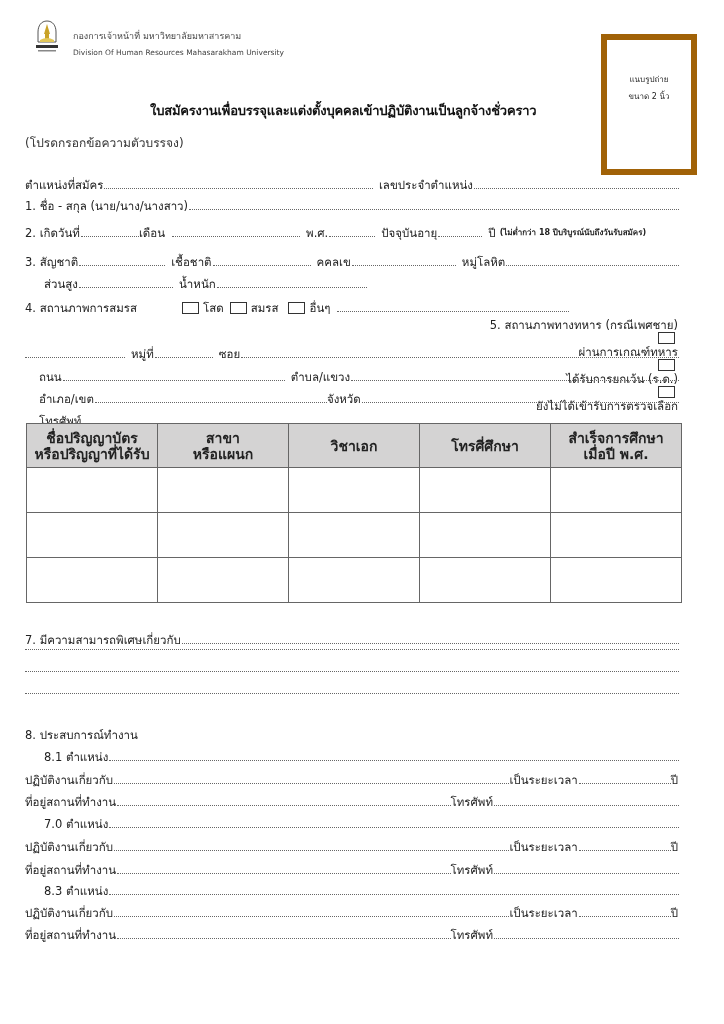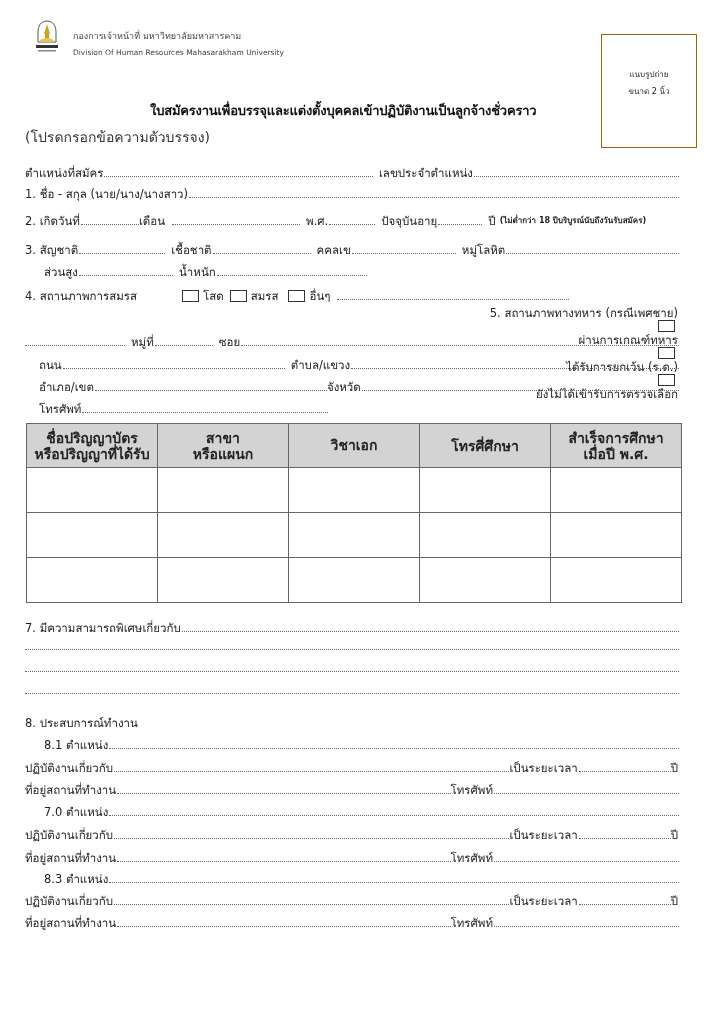--- a/index.html
+++ b/index.html
@@ -12,7 +12,7 @@
   .org-th { left: 73px; top: 29px; font-size: 9px; color: #444; white-space: nowrap; }
   .org-en { left: 73px; top: 48px; font-size: 7.5px; color: #444; white-space: nowrap; }
 
-  .photo-box { left: 601px; top: 34px; width: 96px; height: 114px; border: 1px solid #a16207; }
+  .photo-box { left: 601px; top: 34px; width: 96px; height: 141px; border: 6px solid #a16207; }
   .photo-box .t { position: absolute; width: 100%; text-align: center; font-size: 8px; color: #222; }
 
   .title { left: 150px; top: 100px; font-size: 13px; font-weight: bold; color: #111; white-space: nowrap; letter-spacing: -0.2px; }

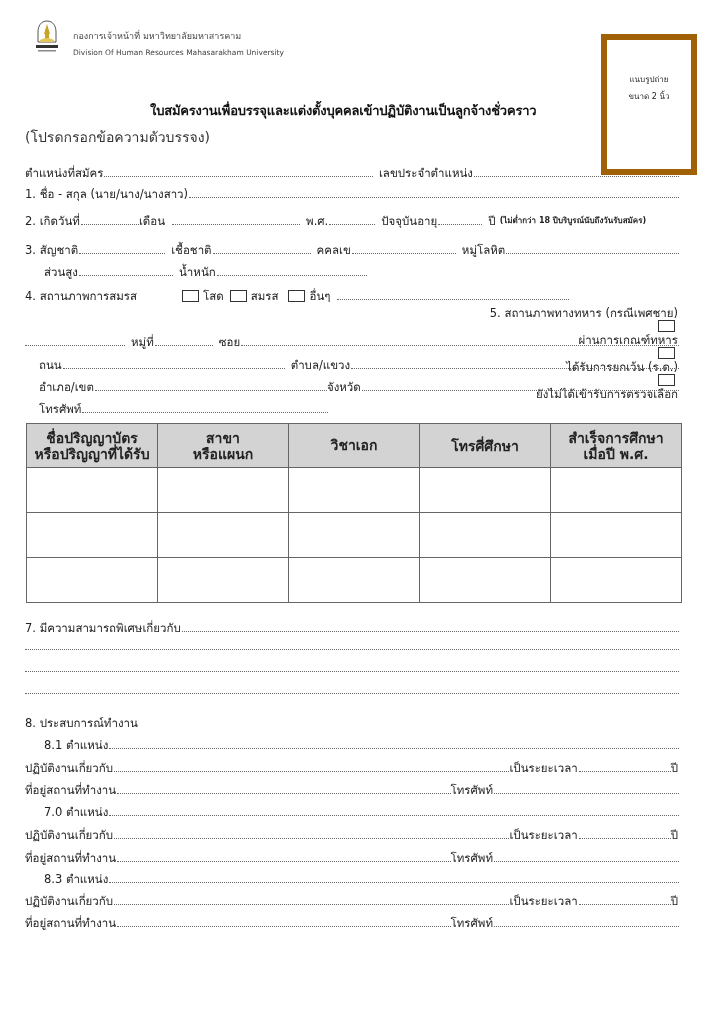--- a/index.html
+++ b/index.html
@@ -16,7 +16,7 @@
   .photo-box .t { position: absolute; width: 100%; text-align: center; font-size: 8px; color: #222; }
 
   .title { left: 150px; top: 100px; font-size: 13px; font-weight: bold; color: #111; white-space: nowrap; letter-spacing: -0.2px; }
-  .instr { left: 25px; top: 126px; font-size: 14px; color: #333; white-space: nowrap; }
+  .instr { left: 25px; top: 133px; font-size: 12px; color: #333; white-space: nowrap; }
 
   .row { position: absolute; left: 25px; right: 45px; height: 20px; display: flex; align-items: flex-end; font-size: 11.5px; line-height: 14px; white-space: nowrap; }
   .row .lbl { flex: 0 0 auto; padding-right: 1px; }

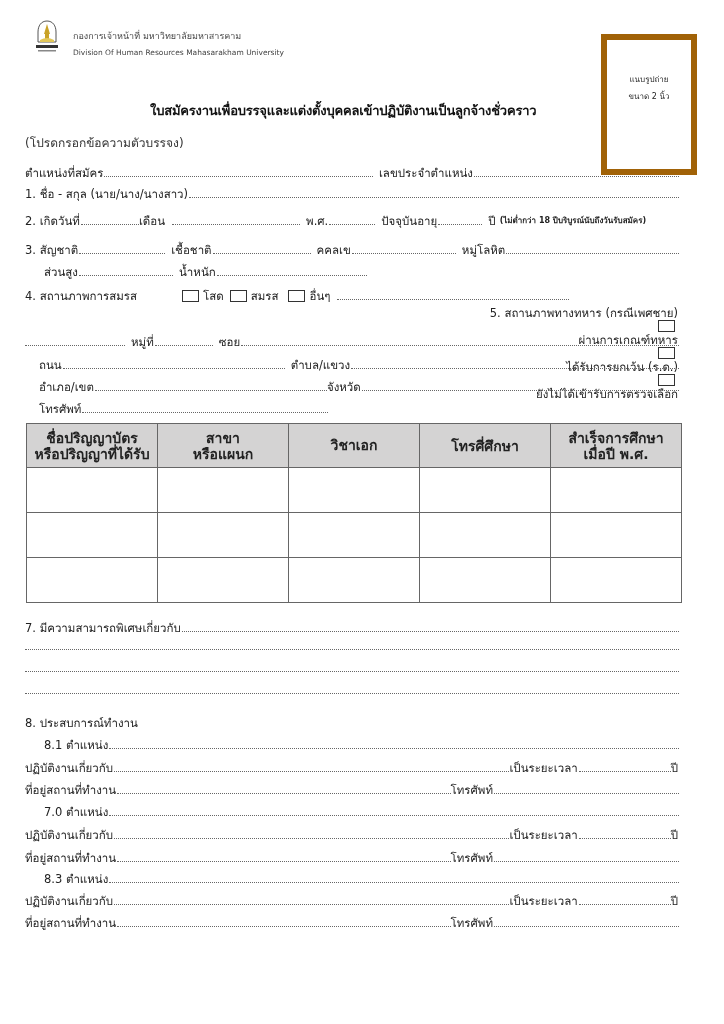--- a/index.html
+++ b/index.html
@@ -18,7 +18,7 @@
   .title { left: 150px; top: 100px; font-size: 13px; font-weight: bold; color: #111; white-space: nowrap; letter-spacing: -0.2px; }
   .instr { left: 25px; top: 133px; font-size: 12px; color: #333; white-space: nowrap; }
 
-  .row { position: absolute; left: 25px; right: 45px; height: 20px; display: flex; align-items: flex-end; font-size: 11.5px; line-height: 14px; white-space: nowrap; }
+  .row { position: absolute; left: 25px; right: 45px; height: 20px; display: flex; align-items: flex-end; font-size: 11.5px; line-height: 14px; white-space: nowrap; margin-top: 12px; }
   .row .lbl { flex: 0 0 auto; padding-right: 1px; }
   .row .dots { flex: 1 1 auto; border-bottom: 1px dotted #666; height: 4px; margin-bottom: 3px; min-width: 10px; }
   .row .dots.f { flex: 0 0 auto; }

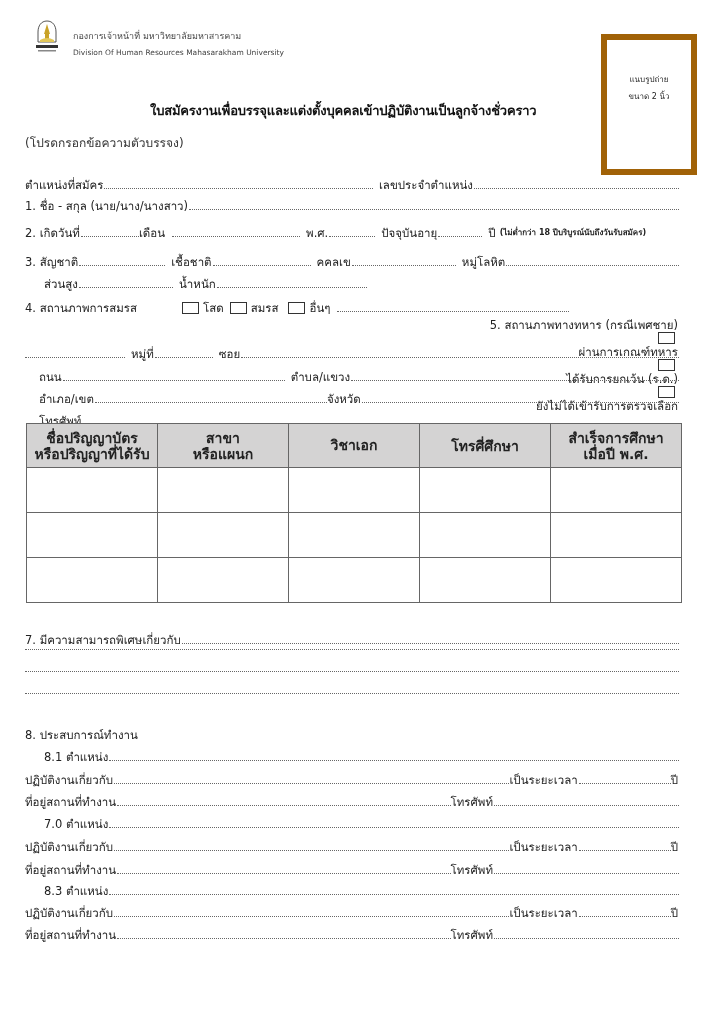--- a/index.html
+++ b/index.html
@@ -159,7 +159,7 @@
     <tr>
       <th style="width:20%;"><span>ชื่อปริญญาบัตร</span><br><span>หรือปริญญาที่ได้รับ</span></th>
       <th style="width:20%;"><span>สาขา</span><br><span>หรือแผนก</span></th>
-      <th style="width:20%;font-family:Liberation Serif, serif;"><span>วิชาเอก</span></th>
+      <th style="width:20%;"><span>วิชาเอก</span></th>
       <th style="width:20%;"><span>โทรศี่ศึกษา</span></th>
       <th style="width:20%;"><span>สำเร็จการศึกษา</span><br><span>เมื่อปี พ.ศ.</span></th>
     </tr>

